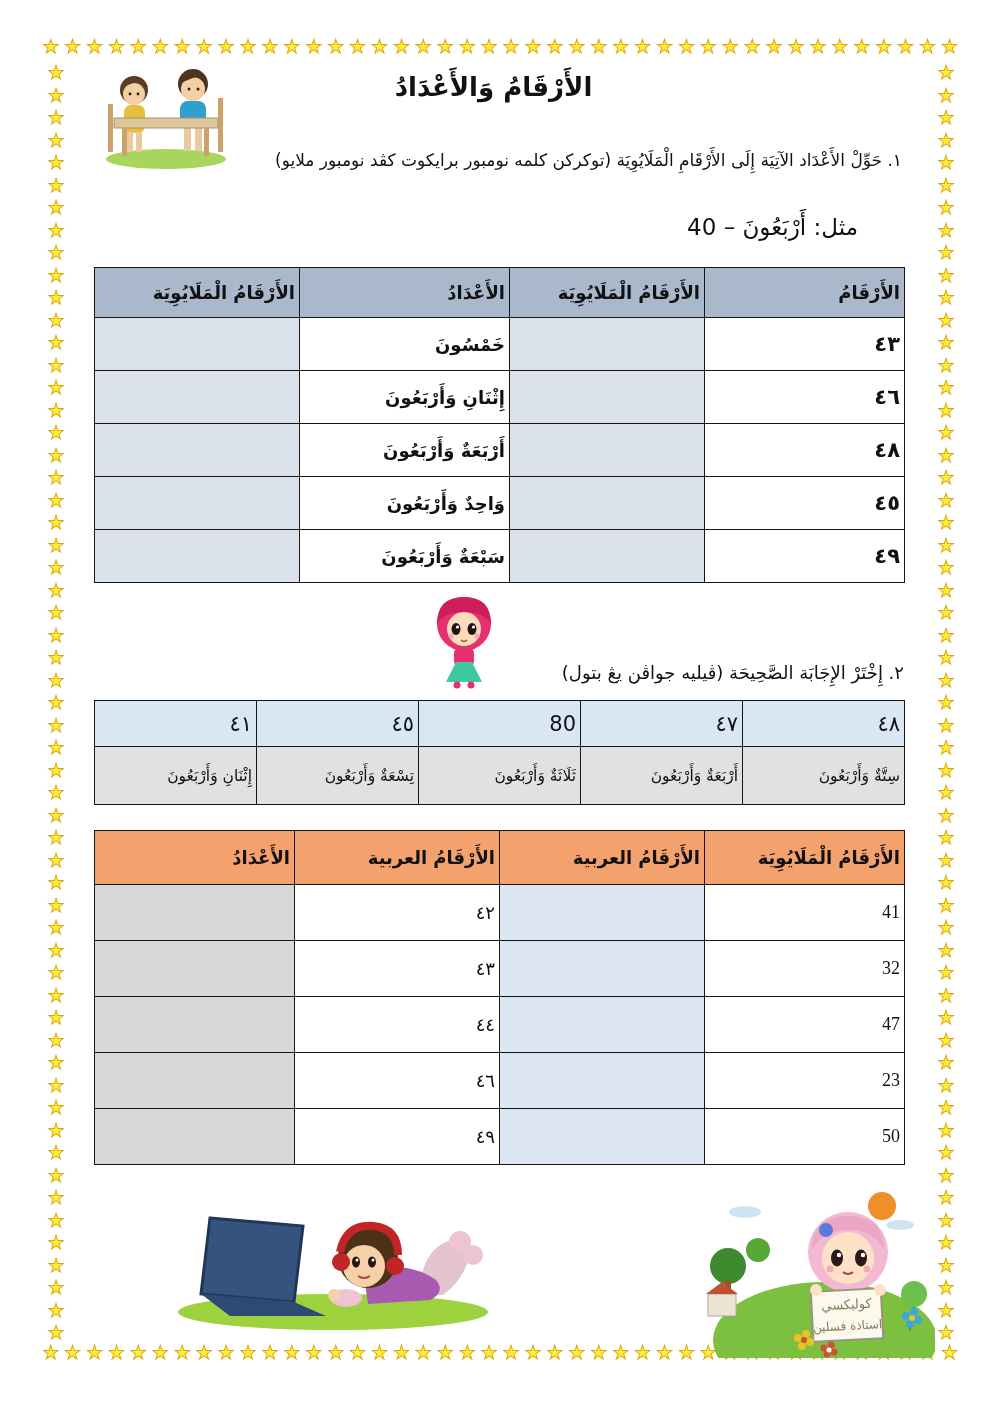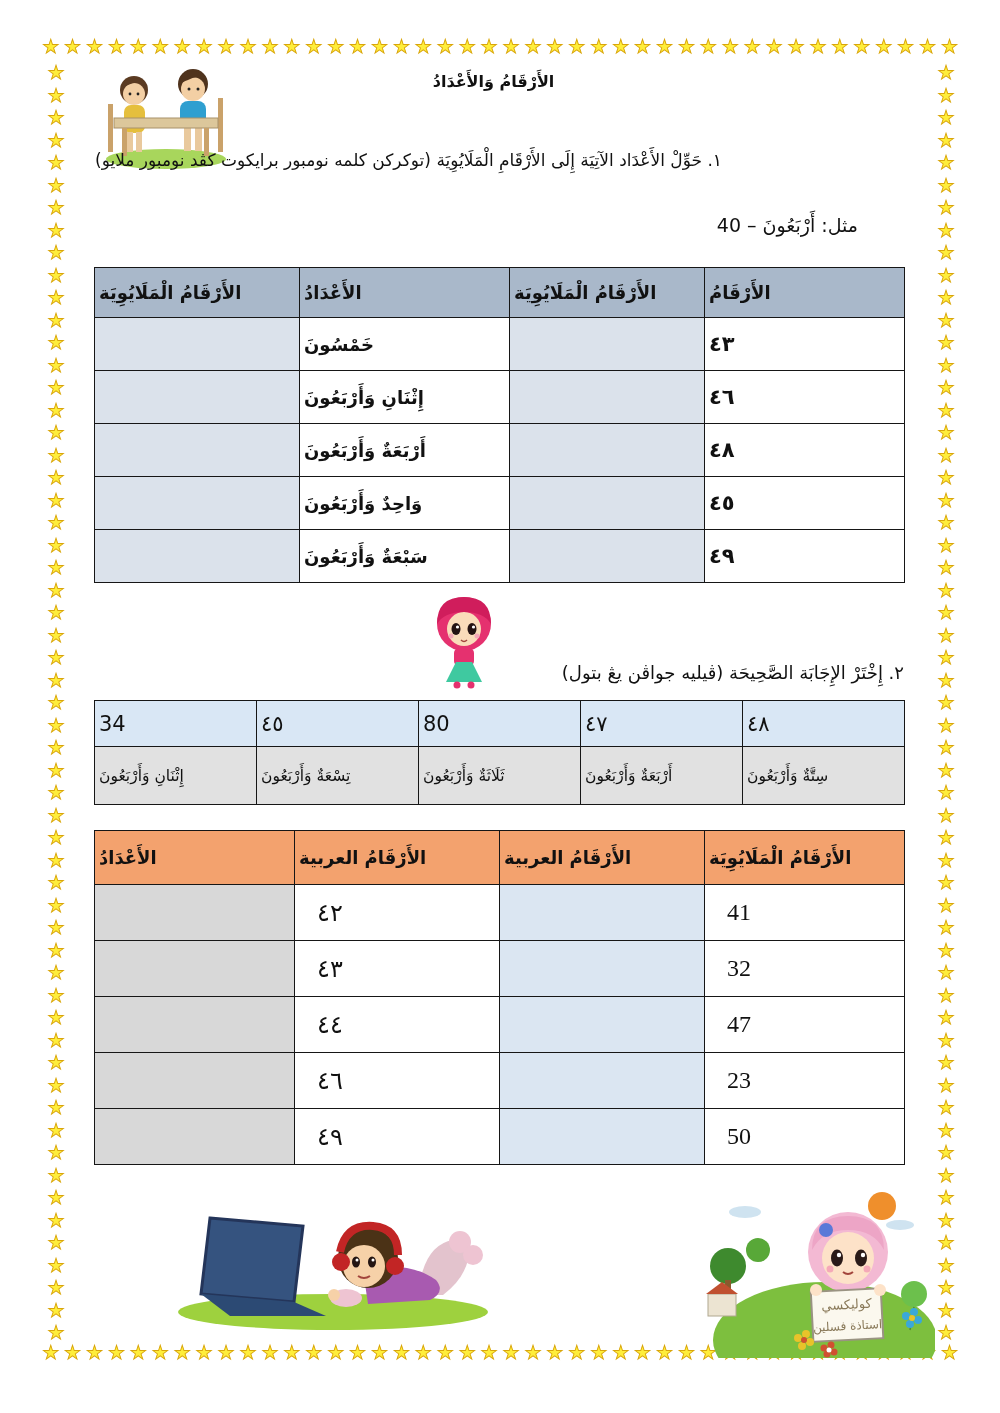--- a/index.html
+++ b/index.html
@@ -27,7 +27,7 @@
   #border-right{right:42px;}
   
   .title{position:absolute;top:72px;left:95px;right:108px;text-align:center;
-    font-size:16px;font-weight:bold;}
+    font-size:26px;font-weight:bold;}
   .instr1{position:absolute;top:150px;right:98px;left:95px;text-align:left;
     font-size:17px;white-space:nowrap;}
   .example{position:absolute;top:214px;right:142px;font-size:19px;}

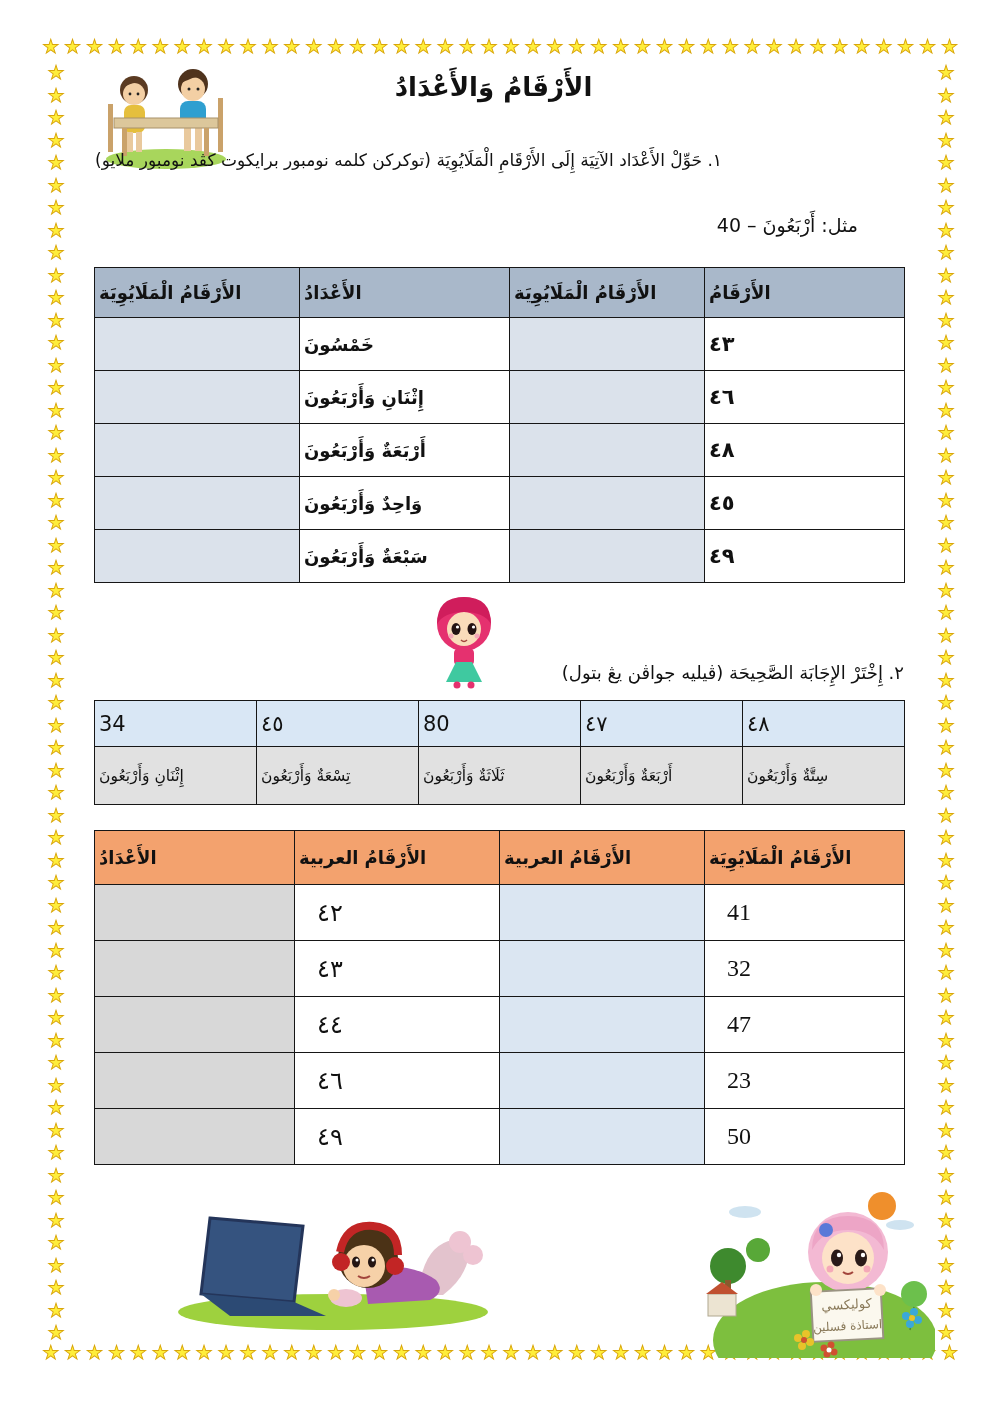--- a/index.html
+++ b/index.html
@@ -28,7 +28,7 @@
   
   .title{position:absolute;top:72px;left:95px;right:108px;text-align:center;
     font-size:26px;font-weight:bold;}
-  .instr1{position:absolute;top:150px;right:98px;left:95px;text-align:left;
+  .instr1{position:absolute;top:150px;right:98px;left:95px;text-align:right;
     font-size:17px;white-space:nowrap;}
   .example{position:absolute;top:214px;right:142px;font-size:19px;}
   .instr2{position:absolute;top:636px;right:96px;font-size:18px;margin-top:26px;}

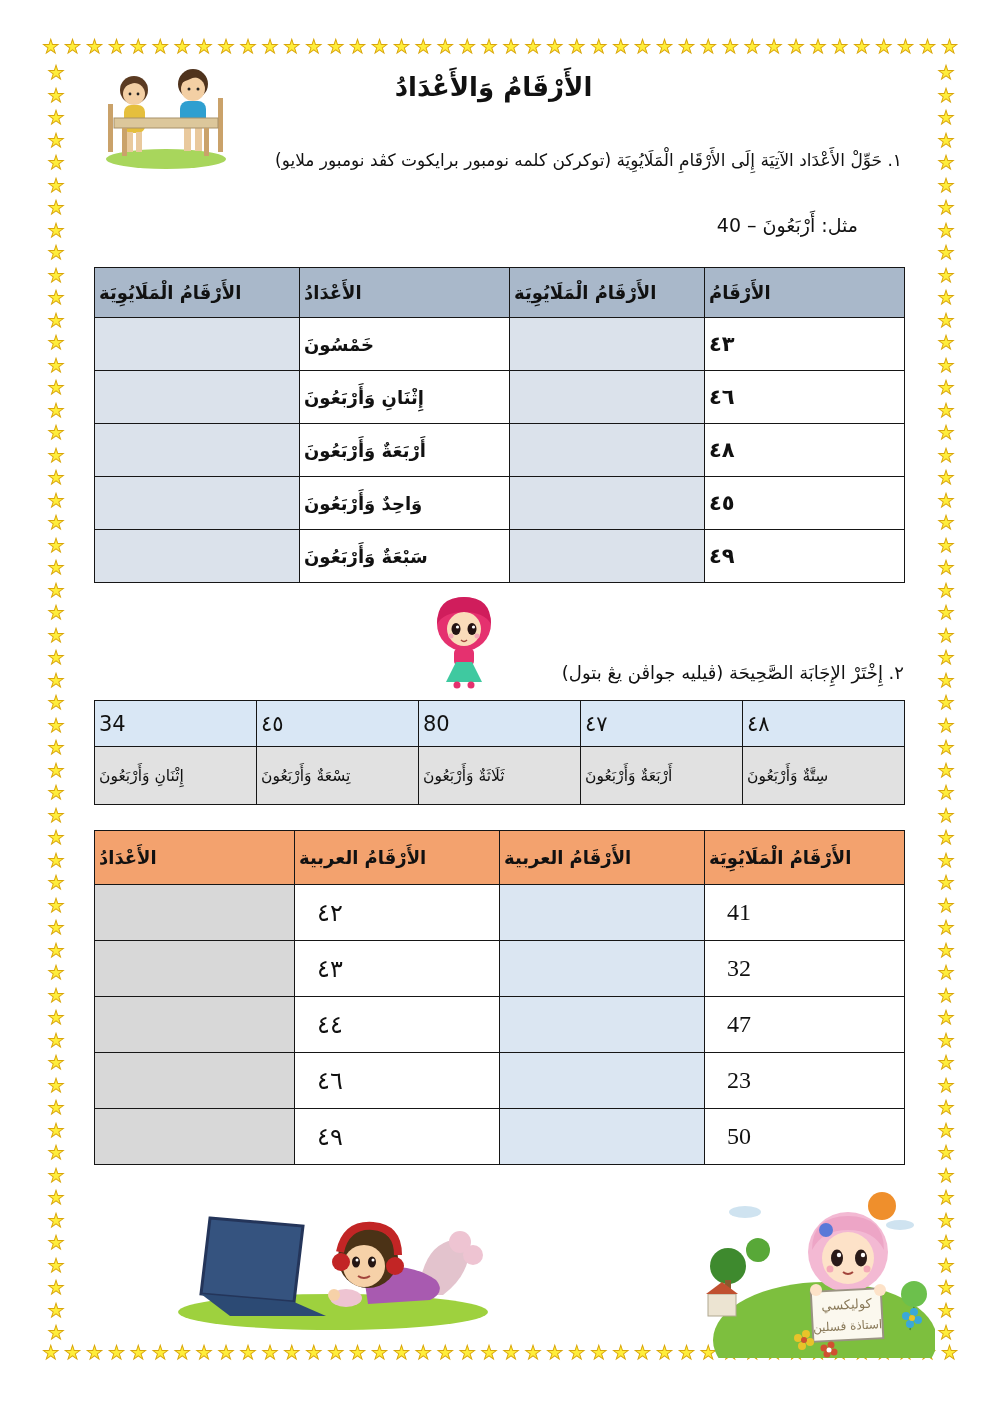--- a/index.html
+++ b/index.html
@@ -30,7 +30,7 @@
     font-size:26px;font-weight:bold;}
   .instr1{position:absolute;top:150px;right:98px;left:95px;text-align:right;
     font-size:17px;white-space:nowrap;}
-  .example{position:absolute;top:214px;right:142px;font-size:19px;}
+  .example{position:absolute;top:214px;right:142px;font-size:23px;}
   .instr2{position:absolute;top:636px;right:96px;font-size:18px;margin-top:26px;}
   
   table{border-collapse:collapse;table-layout:fixed;position:absolute;

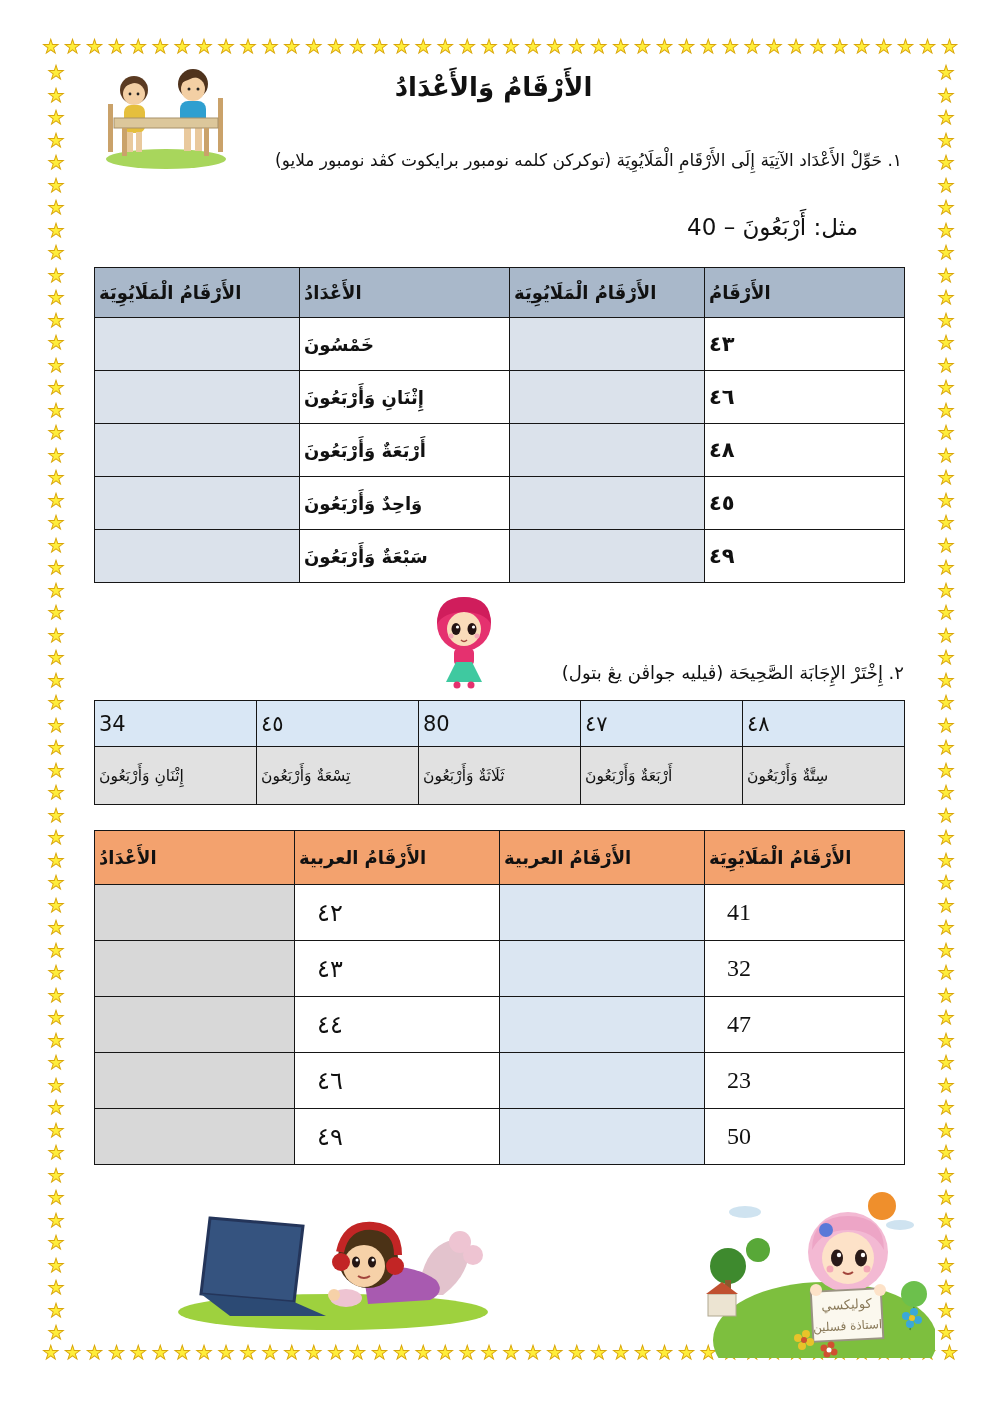--- a/index.html
+++ b/index.html
@@ -35,7 +35,7 @@
   
   table{border-collapse:collapse;table-layout:fixed;position:absolute;
     direction:rtl;}
-  th,td{border:1.6px solid #161616;text-align:left;vertical-align:middle;
+  th,td{border:1.6px solid #161616;text-align:right;vertical-align:middle;
     overflow:hidden;padding:0 4px;}
   .t1{right:95px;top:267px;width:810px;}
   .t1 th{height:50px;background:var(--t1-header);font-size:18px;font-weight:bold;}

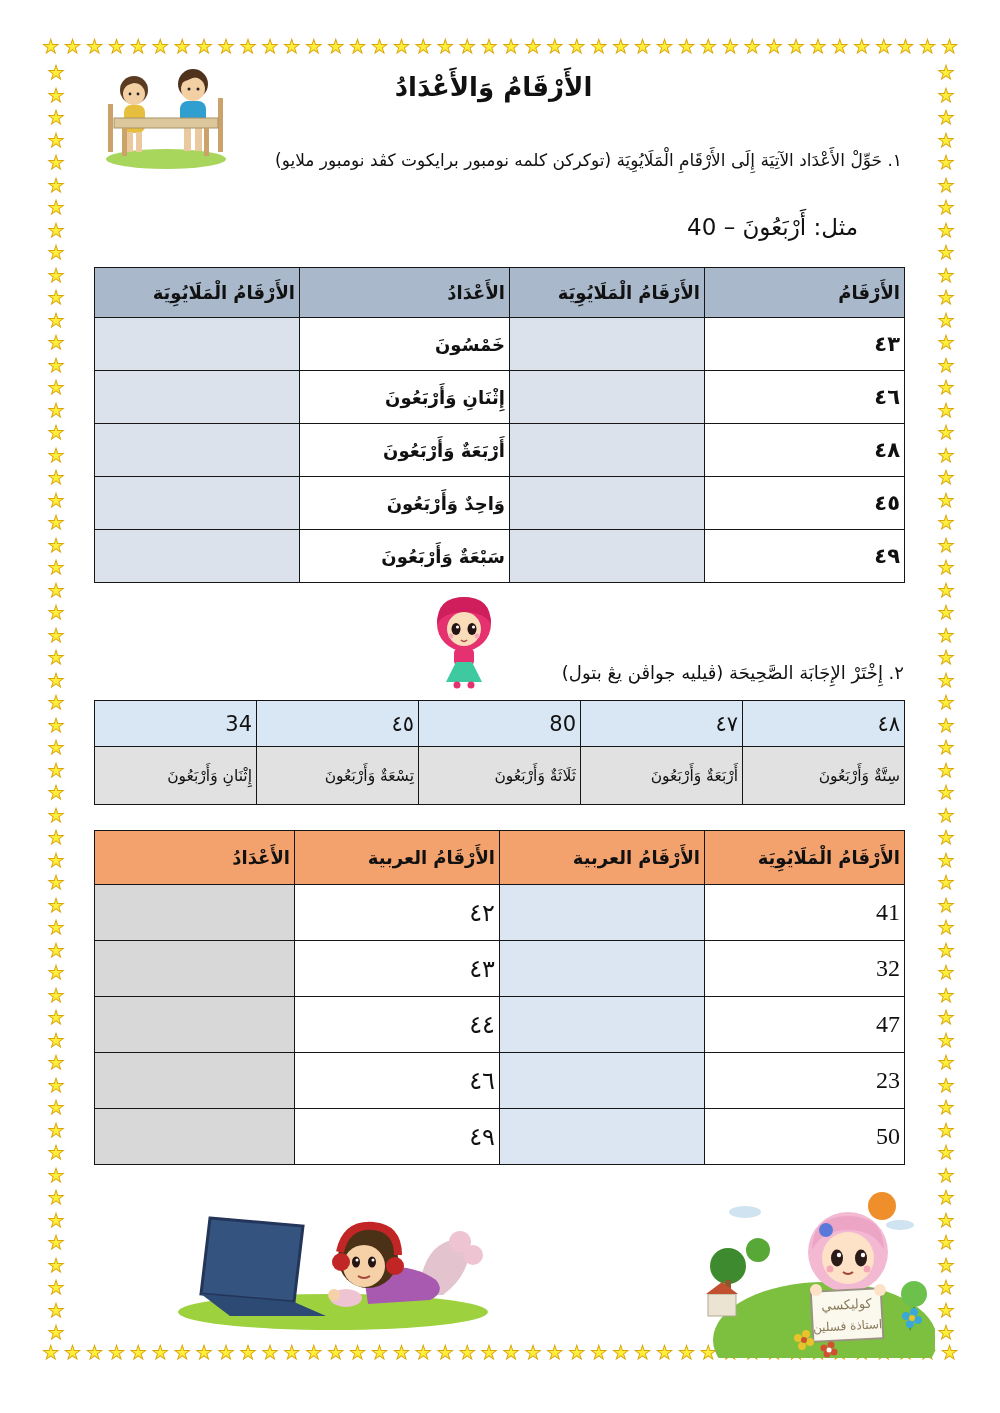--- a/index.html
+++ b/index.html
@@ -382,7 +382,7 @@
     <td>٤٧</td>
     <td>80</td>
     <td>٤٥</td>
-    <td>34</td>
+    <td>٤١</td>
   </tr>
   <tr class="word-row">
     <td>سِتَّةٌ وَأَرْبَعُونَ</td>

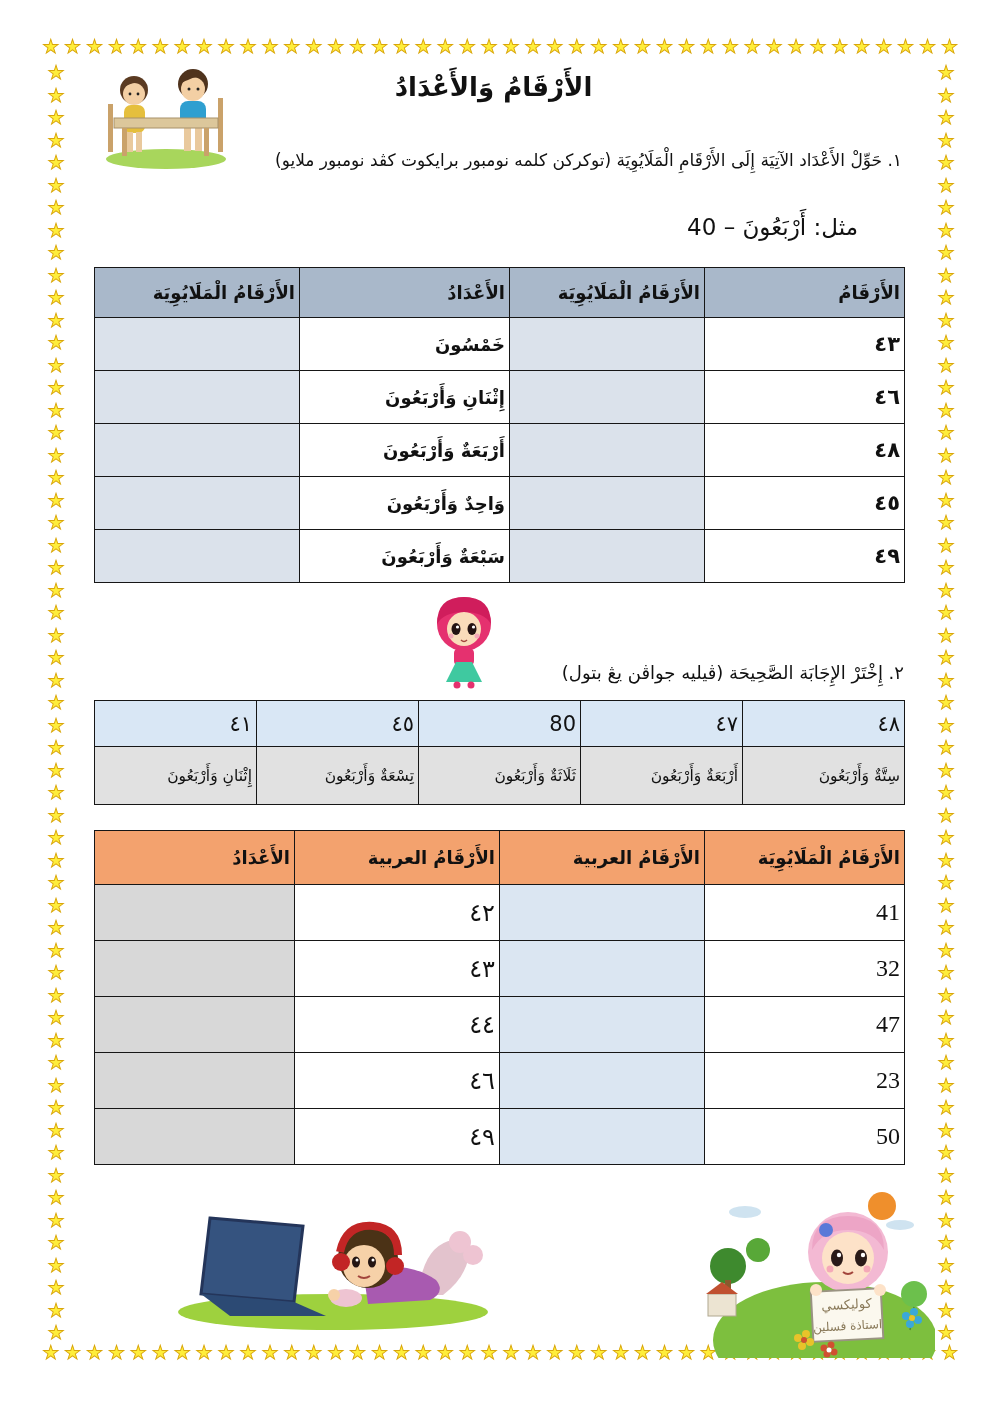--- a/index.html
+++ b/index.html
@@ -47,7 +47,7 @@
   .t2 tr.word-row td{height:58px;background:var(--t2-word);font-size:15.5px;}
   .t3{right:95px;top:830px;width:810px;}
   .t3 th{height:54px;background:var(--t3-header);font-size:18px;font-weight:bold;}
-  .t3 td{height:56px;font-size:24px;padding-left:22px;}
+  .t3 td{height:56px;font-size:18px;padding-left:22px;}
   .t3 td.blue{background:var(--t3-blue);}
   .t3 td.gray{background:var(--t3-gray);}
   .latin{font-family:"Liberation Serif",serif;font-size:21px;direction:ltr;}

